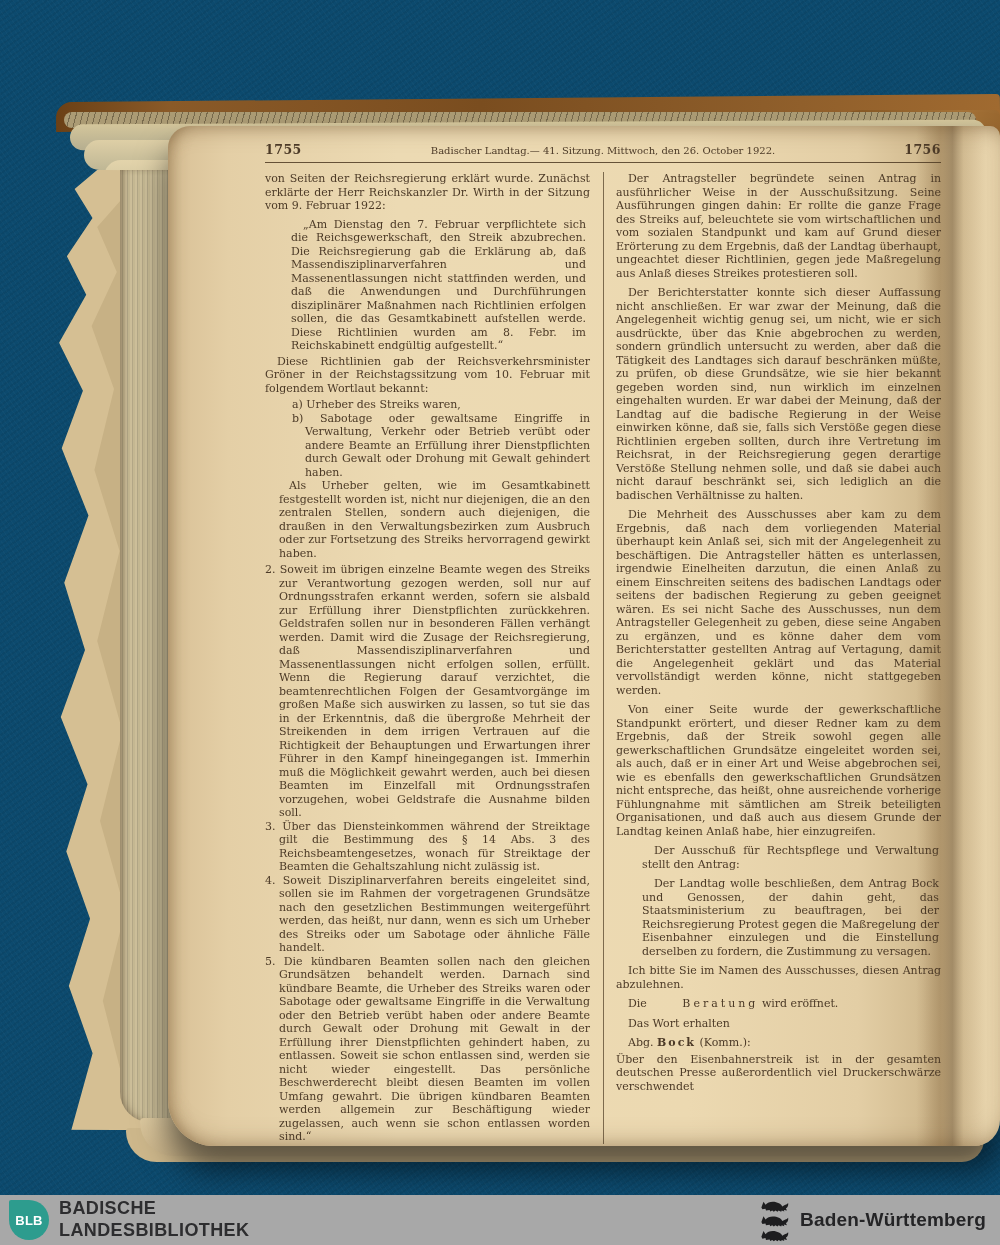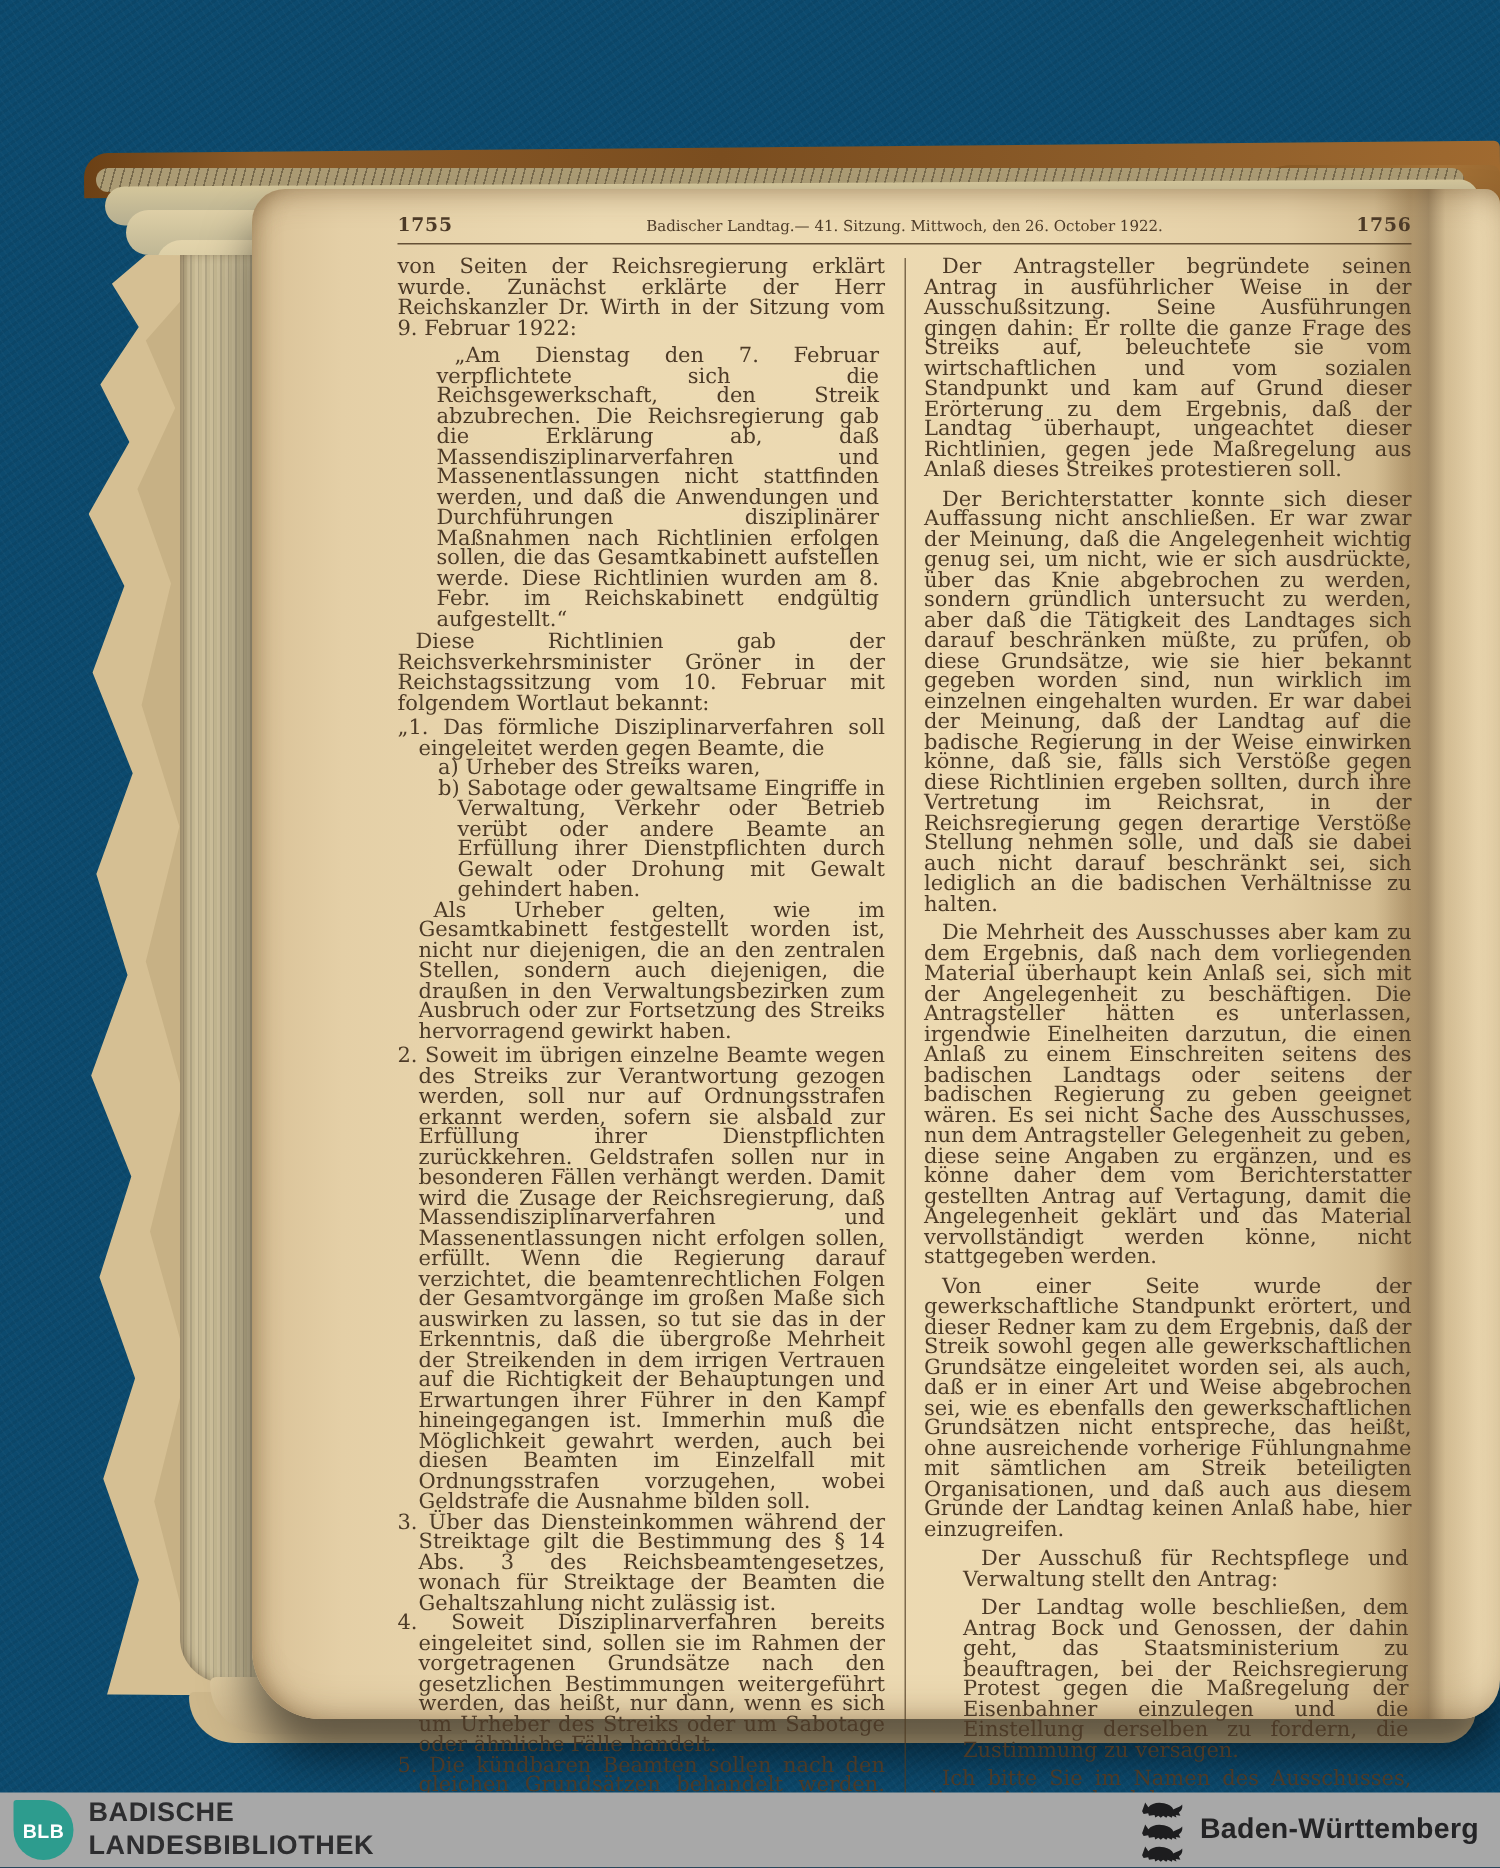--- a/index.html
+++ b/index.html
@@ -62,7 +62,7 @@
   .cols{display:flex;margin-top:9px;}
   .col{width:325px;hyphens:auto;}
   .sep{width:1px;background:rgba(77,58,34,0.7);margin:0 12px 0 13px;}
-  .p{font-size:14px;line-height:13.5px;text-align:justify;}
+  .p{font-size:11px;line-height:13.5px;text-align:justify;}
   .ind{text-indent:12px;}
   .quote{padding:2px 4px 2px 26px;text-indent:12px;}
   .hang1{padding-left:14px;text-indent:-14px;}

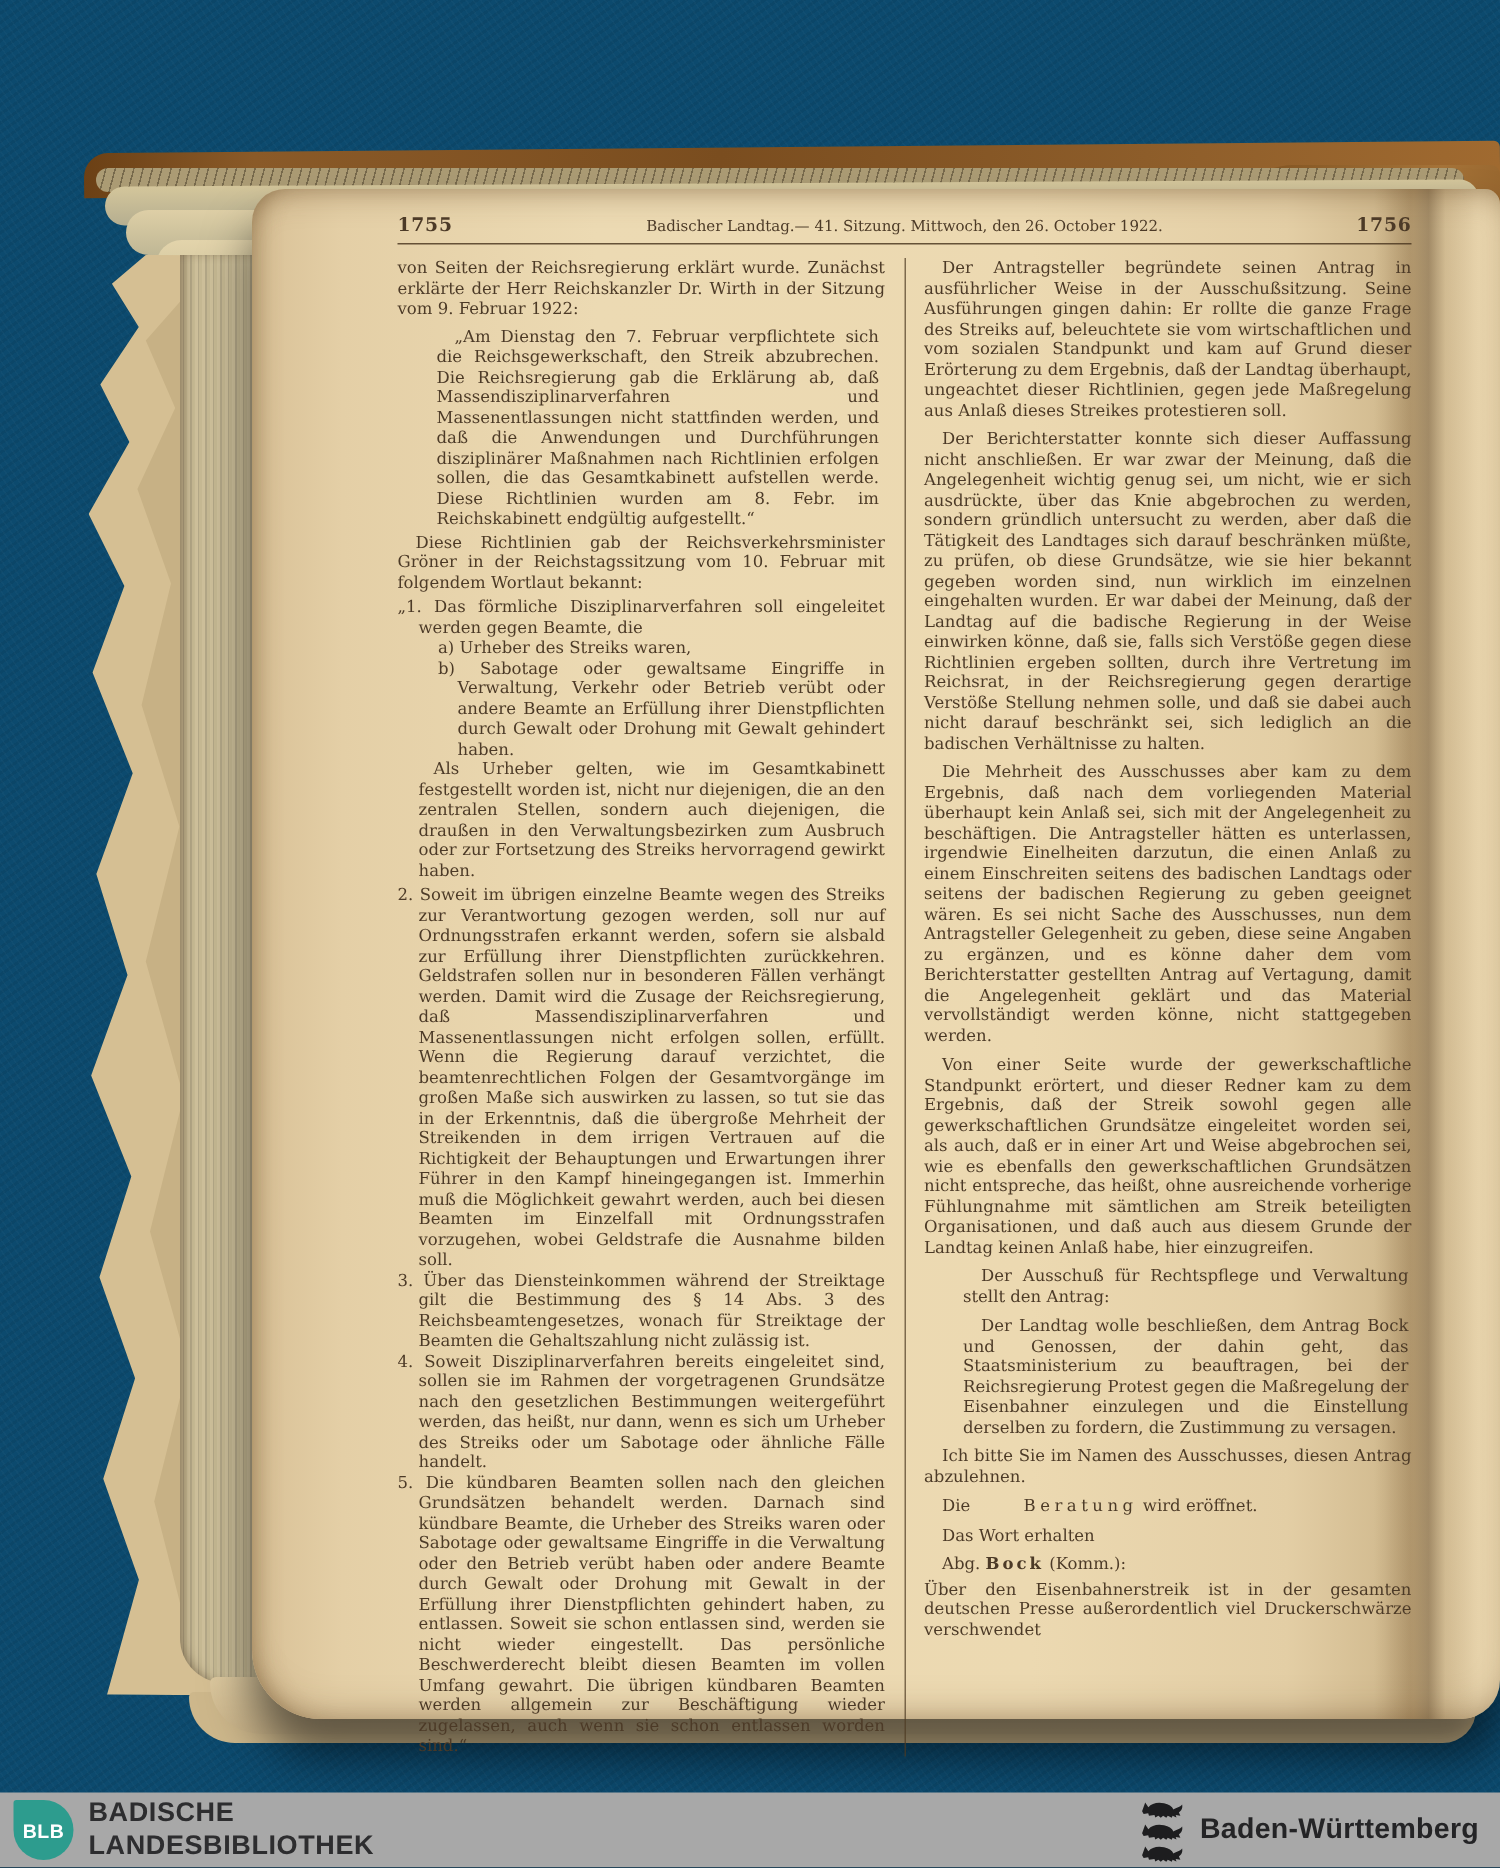--- a/index.html
+++ b/index.html
@@ -120,7 +120,6 @@
           <div class="p mb3">von Seiten der Reichsregierung erklärt wurde. Zunächst erklärte der Herr Reichskanzler Dr. Wirth in der Sitzung vom 9. Februar 1922:</div>
           <div class="p quote">„Am Dienstag den 7. Februar verpflichtete sich die Reichsgewerkschaft, den Streik abzubrechen. Die Reichsregierung gab die Erklärung ab, daß Massendisziplinarverfahren und Massenentlassungen nicht stattfinden werden, und daß die Anwendungen und Durchführungen disziplinärer Maßnahmen nach Richtlinien erfolgen sollen, die das Gesamtkabinett aufstellen werde. Diese Richtlinien wurden am 8. Febr. im Reichskabinett endgültig aufgestellt.“</div>
           <div class="p ind mb3">Diese Richtlinien gab der Reichsverkehrsminister Gröner in der Reichstagssitzung vom 10. Februar mit folgendem Wortlaut bekannt:</div>
-          <div class="p hang1">„1. Das förmliche Disziplinarverfahren soll eingeleitet werden gegen Beamte, die</div>
           <div class="p suba">a) Urheber des Streiks waren,</div>
           <div class="p suba">b) Sabotage oder gewaltsame Eingriffe in Verwaltung, Verkehr oder Betrieb verübt oder andere Beamte an Erfüllung ihrer Dienstpflichten durch Gewalt oder Drohung mit Gewalt gehindert haben.</div>
           <div class="p note mb3">Als Urheber gelten, wie im Gesamtkabinett festgestellt worden ist, nicht nur diejenigen, die an den zentralen Stellen, sondern auch diejenigen, die draußen in den Verwaltungsbezirken zum Ausbruch oder zur Fortsetzung des Streiks hervorragend gewirkt haben.</div>

